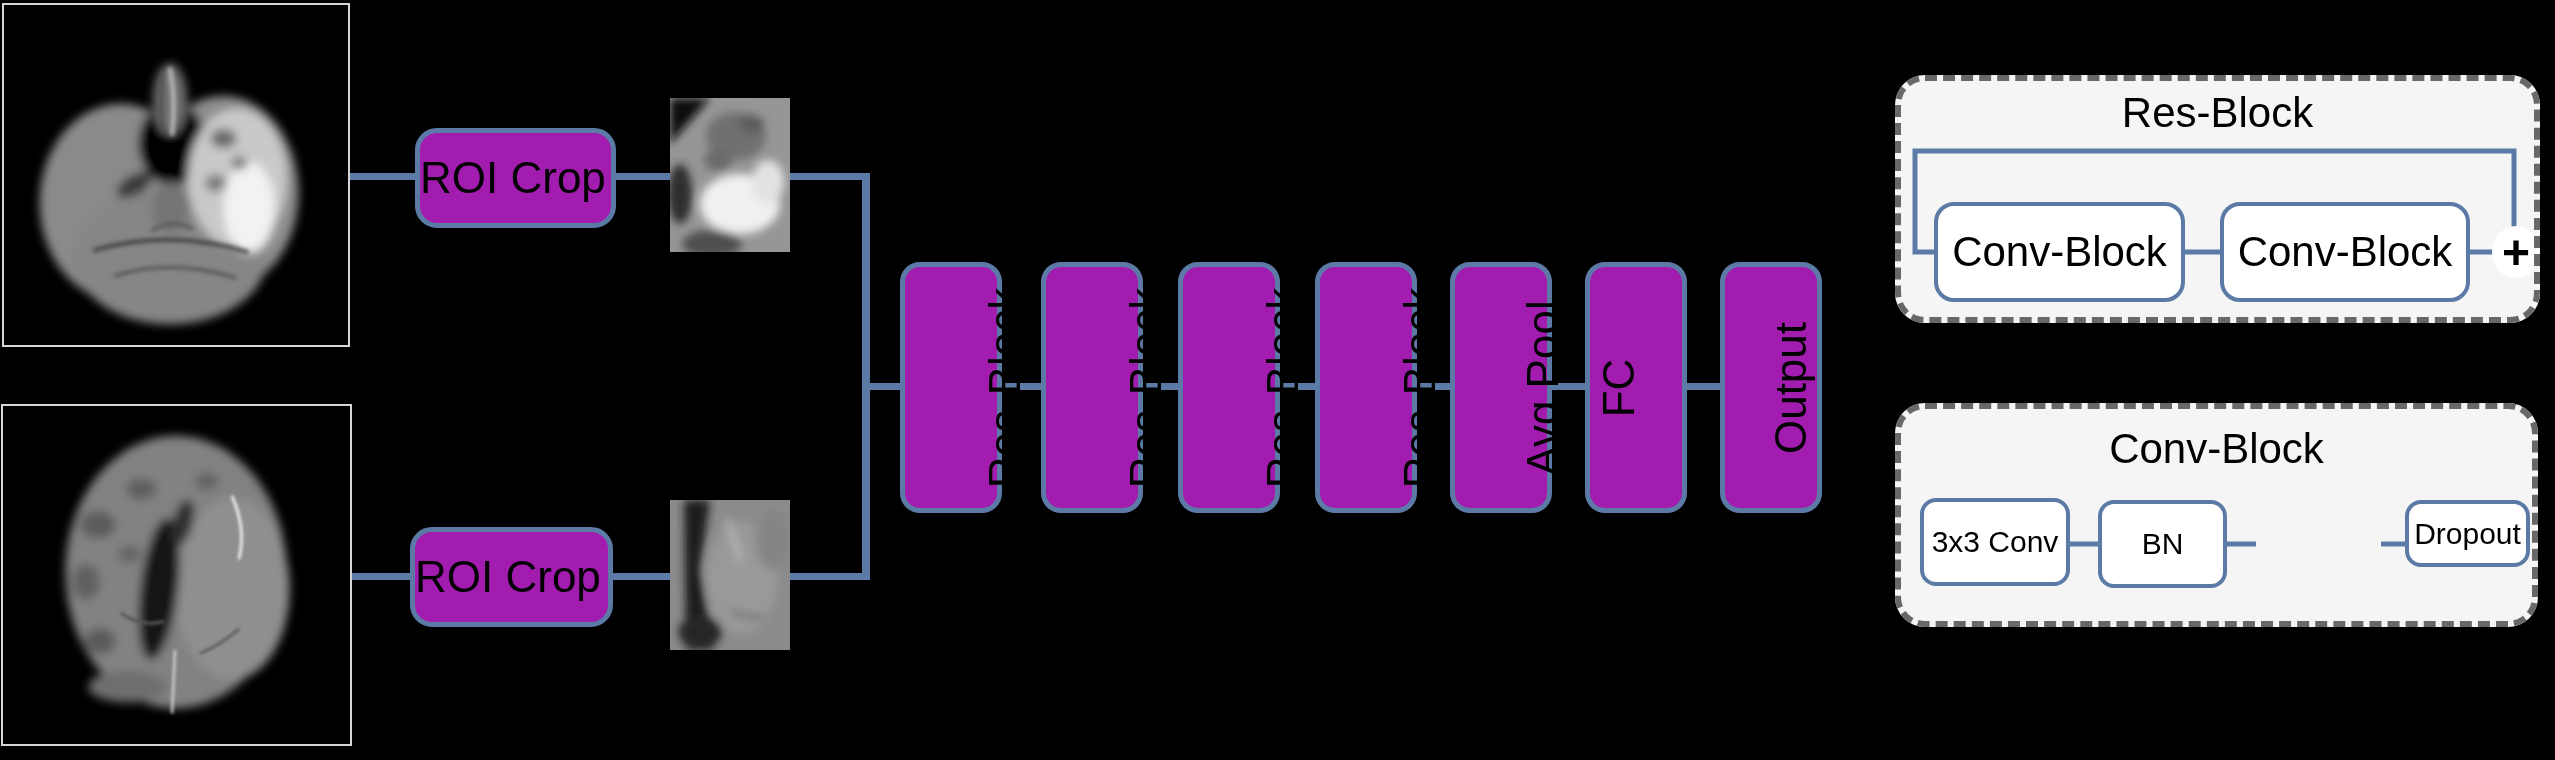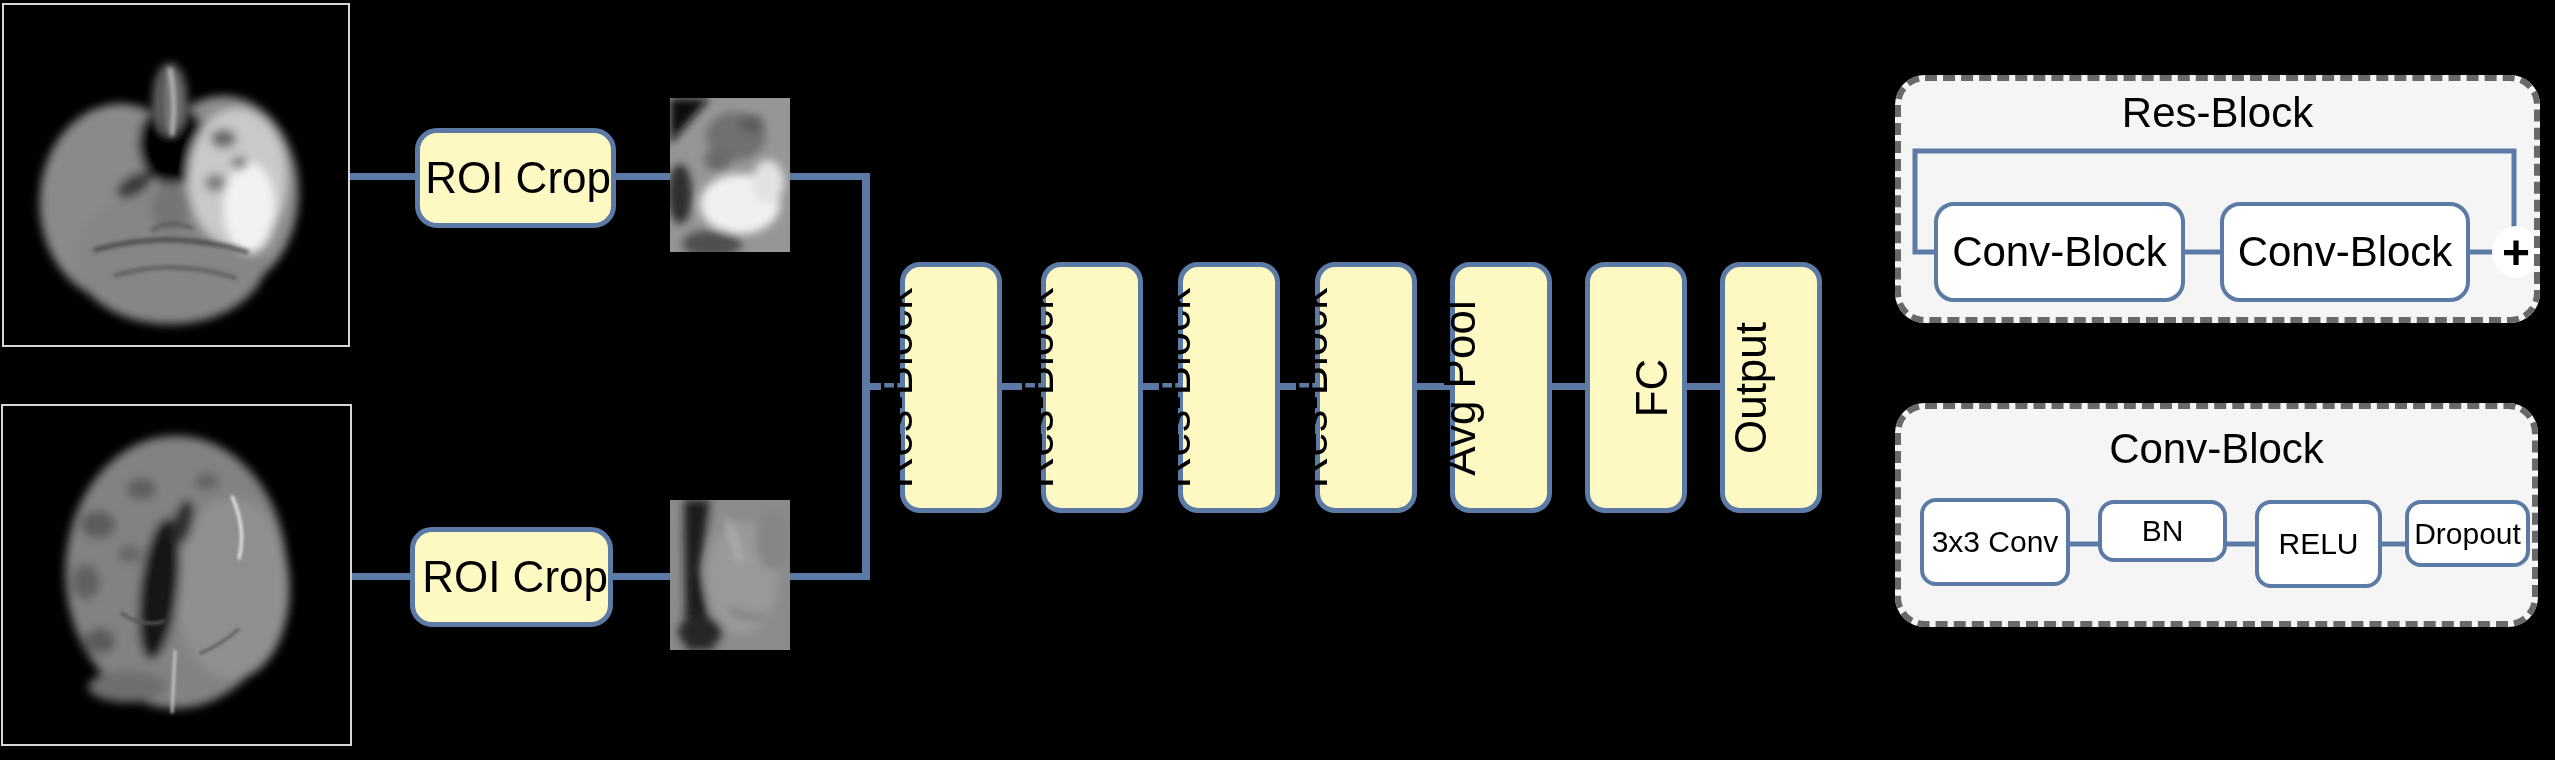--- a/index.html
+++ b/index.html
@@ -17,8 +17,8 @@
   .hline,.vline{position:absolute;background:#5b7ba6;}
   
   .node{
-    position:absolute;background:#fef9c3;border:5px solid #5b7ba6;border-radius:22px;
-    display:flex;align-items:center;justify-content:flex-end;
+    position:absolute;background:#a21caf;border:5px solid #5b7ba6;border-radius:22px;
+    display:flex;align-items:center;justify-content:flex-start;
   }
   .roi-label{font-size:44px;letter-spacing:0;white-space:nowrap;}
   .chain-box{width:102px;height:251px;border-radius:20px;}

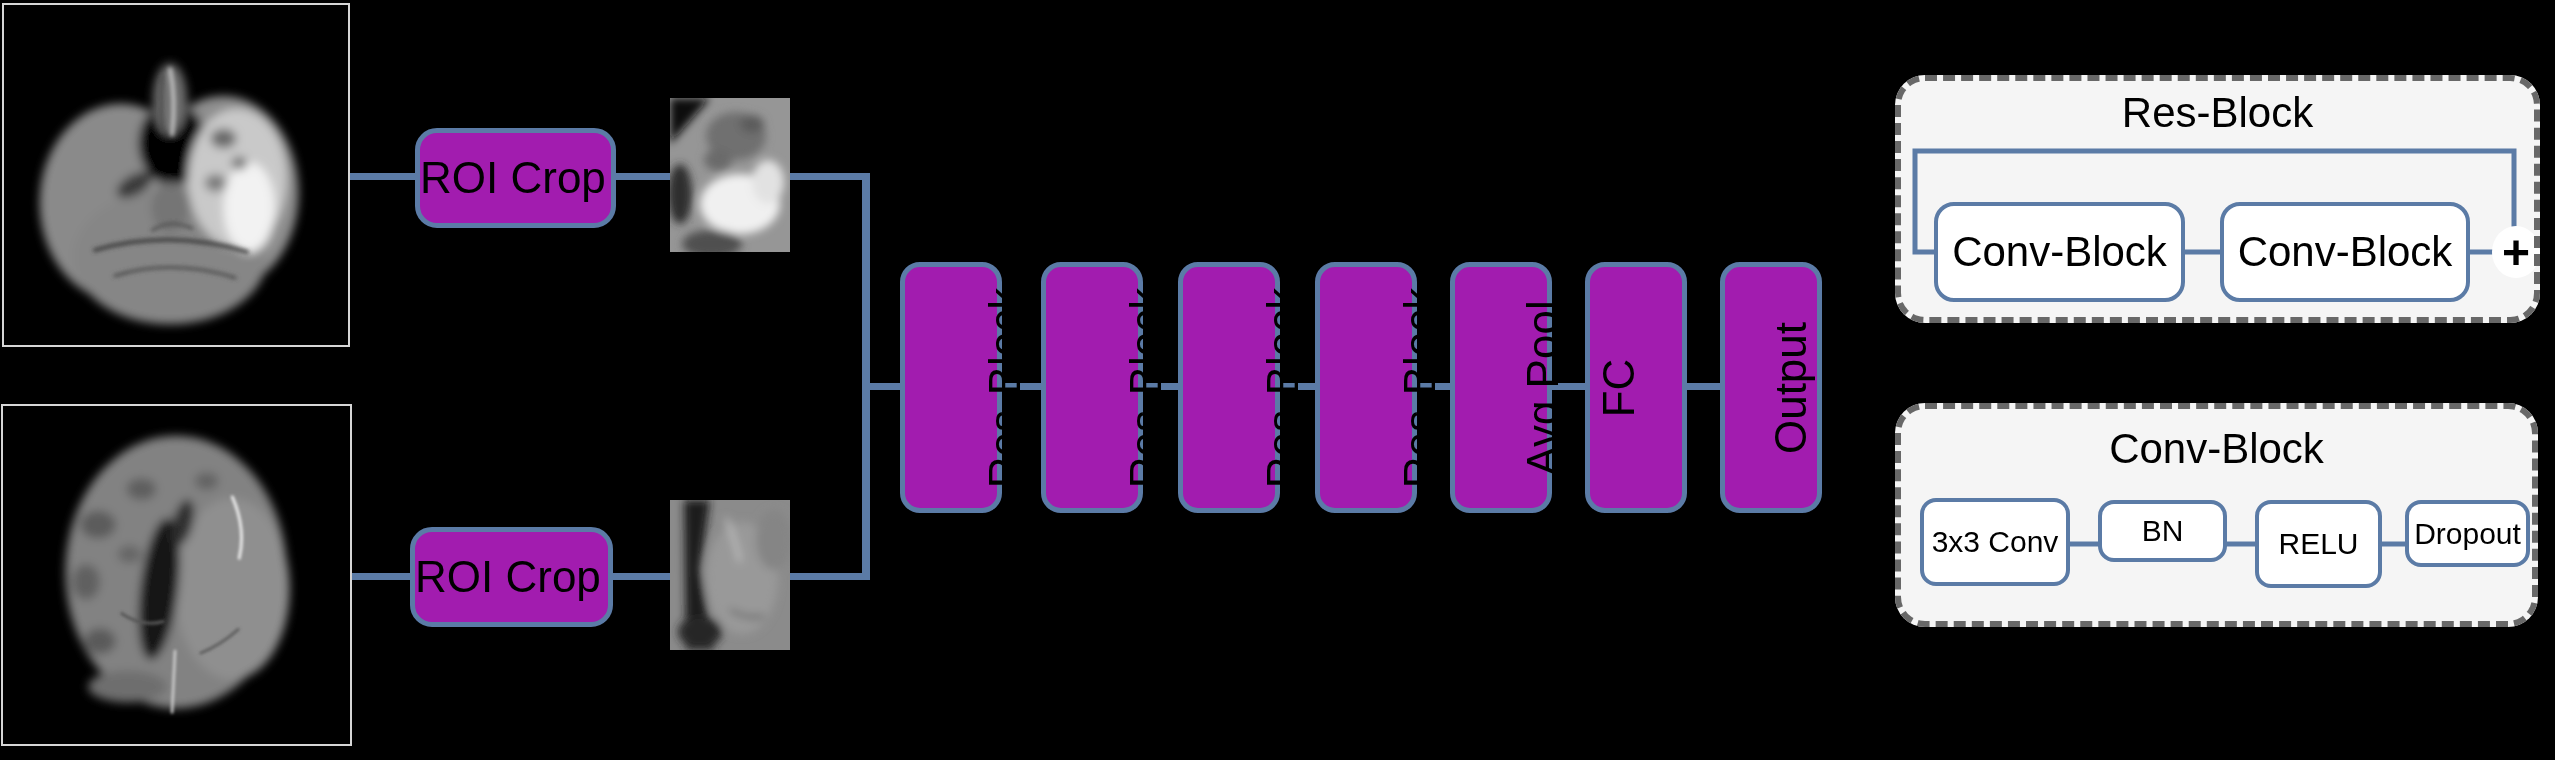--- a/index.html
+++ b/index.html
@@ -225,7 +225,7 @@
     <div class="mini-node small" style="left:25px;top:95px;width:150px;height:88px;">
         <span>3x3 Conv</span>
       </div>
-    <div class="mini-node small" style="left:203px;top:97px;width:129px;height:62px;">
+    <div class="mini-node small" style="left:203px;top:97px;width:129px;height:88px;">
         <span>BN</span>
       </div>
     <div class="mini-node small" style="left:360px;top:97px;width:127px;height:88px;">

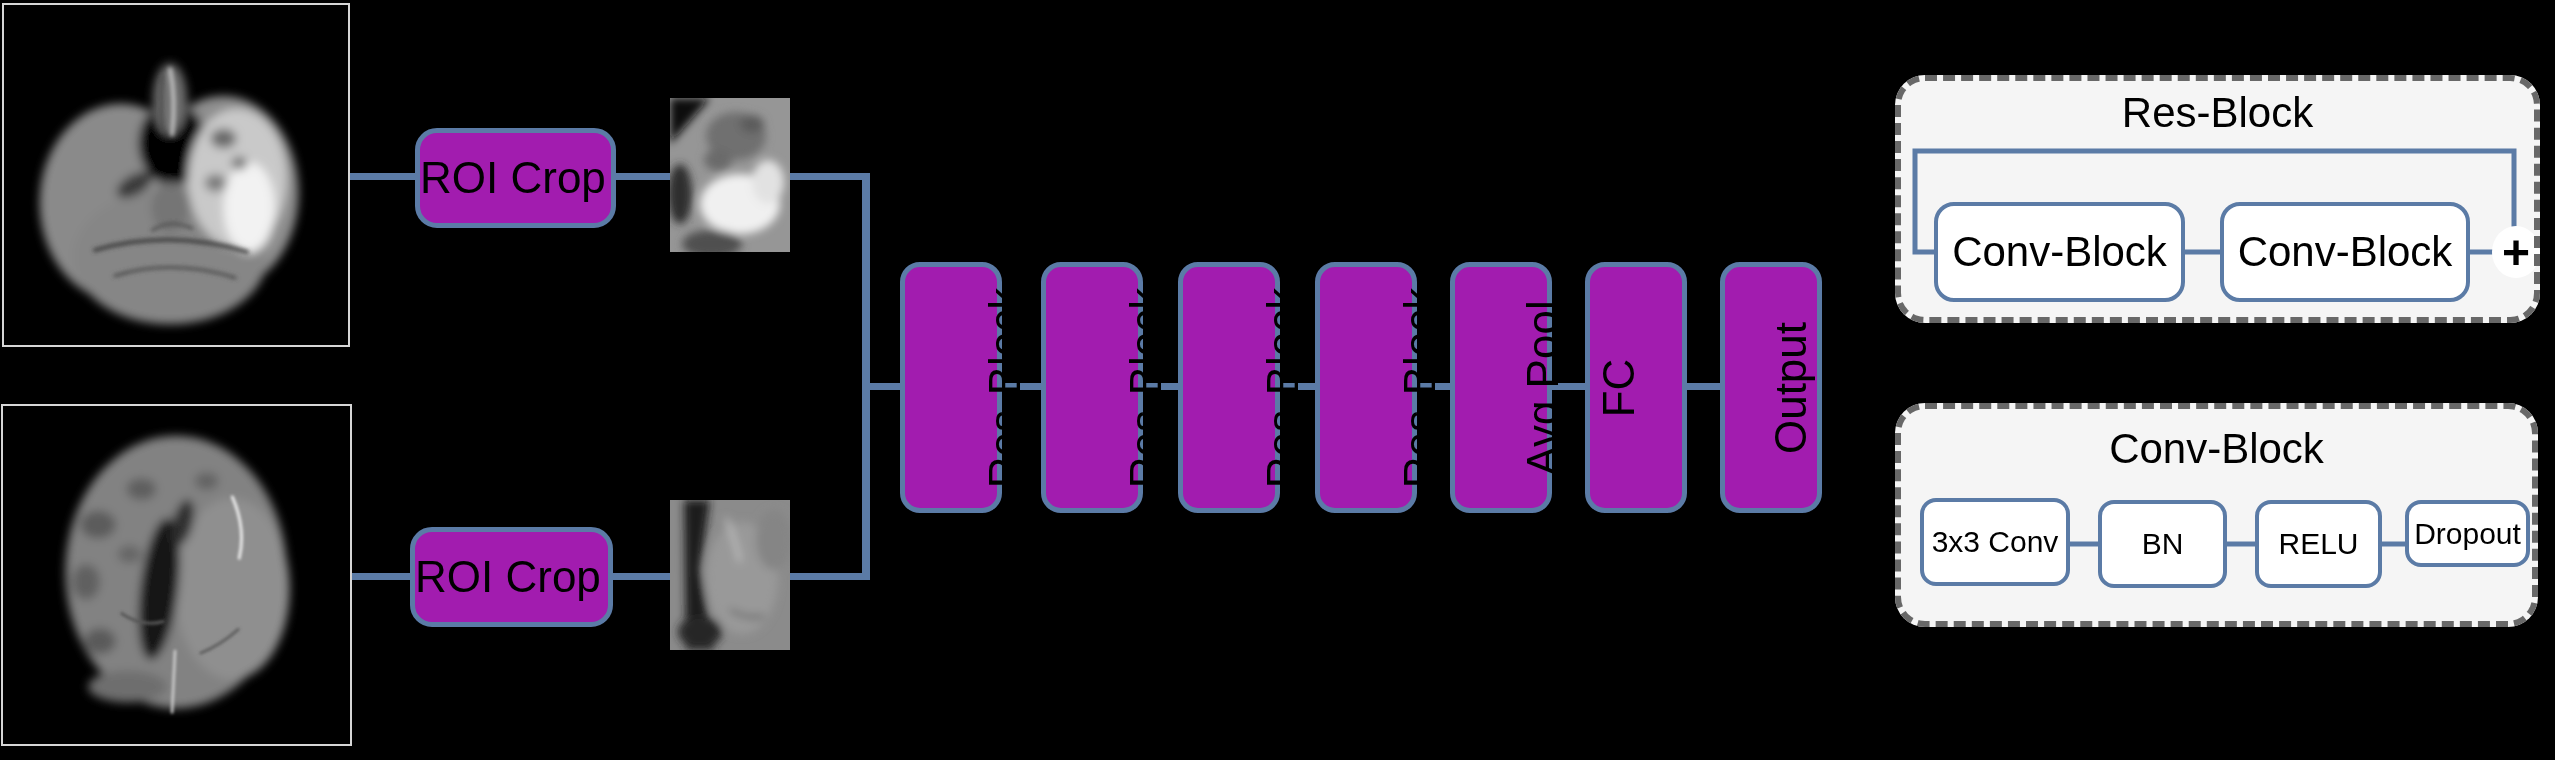--- a/index.html
+++ b/index.html
@@ -228,9 +228,6 @@
     <div class="mini-node small" style="left:203px;top:97px;width:129px;height:88px;">
         <span>BN</span>
       </div>
-    <div class="mini-node small" style="left:360px;top:97px;width:127px;height:88px;">
-        <span>RELU</span>
-      </div>
     <div class="mini-node small" style="left:510px;top:97px;width:125px;height:67px;">
         <span>Dropout</span>
       </div>

